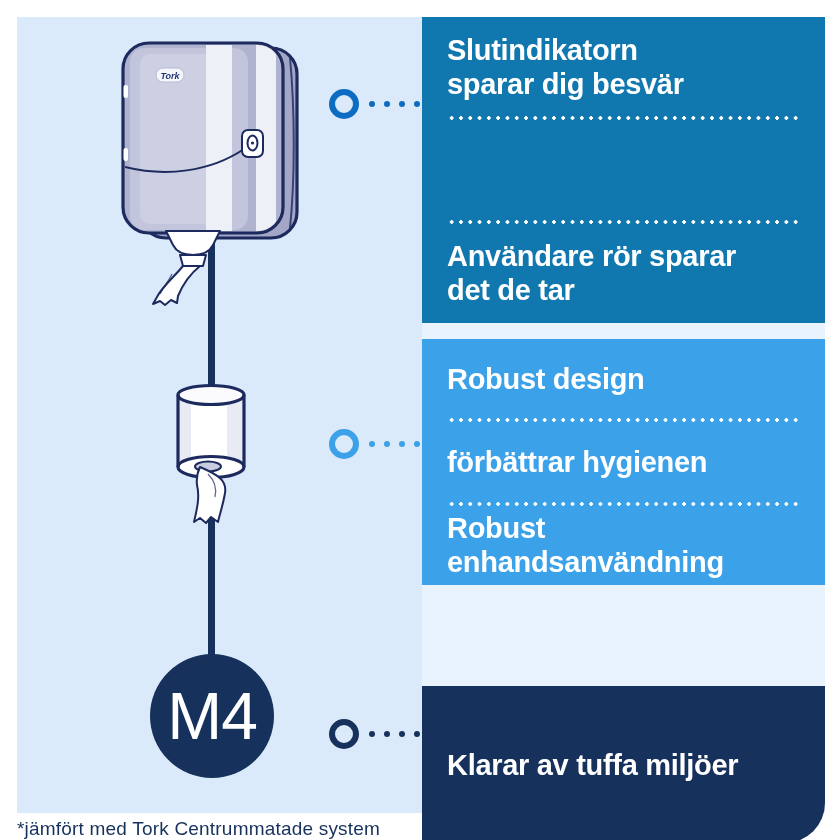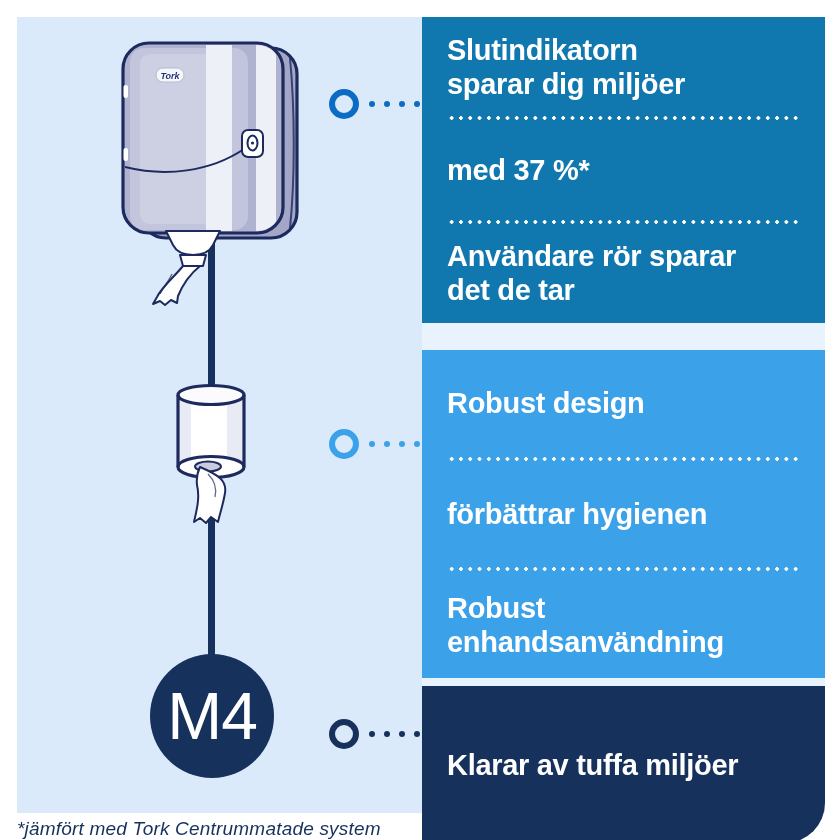--- a/index.html
+++ b/index.html
@@ -124,7 +124,7 @@
     <div class="item">
       <div>
         <div class="line">Slutindikatorn</div>
-        <div class="line">sparar dig miljöer</div>
+        <div class="line">sparar dig besvär</div>
       </div>
     </div>
     <div class="divider"></div>

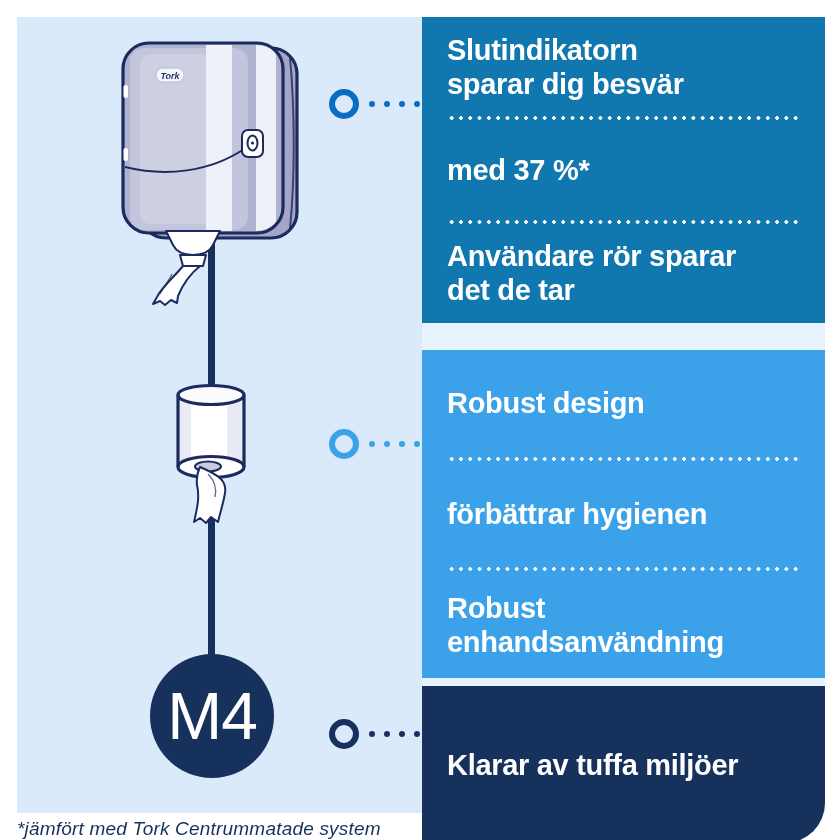--- a/index.html
+++ b/index.html
@@ -130,7 +130,6 @@
     <div class="divider"></div>
     <div class="item">
       <div>
-        <div class="line">med 37 %*</div>
       </div>
     </div>
     <div class="divider"></div>

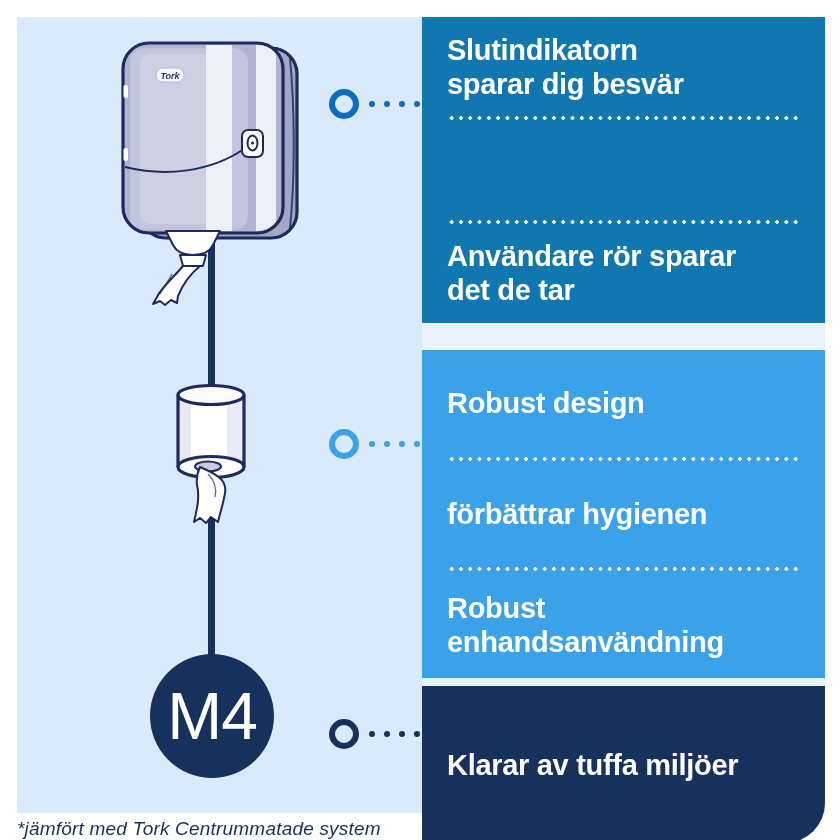--- a/index.html
+++ b/index.html
@@ -13,7 +13,7 @@
   .backdrop{position:absolute;left:422px;top:17px;width:403px;height:796px;background:var(--backdrop-bg);}
   .panel{position:absolute;left:422px;width:403px;display:flex;flex-direction:column;color:var(--white);}
   .panel-1{top:17px;height:306px;background:var(--panel-steel-blue);}
-  .panel-2{top:350px;height:328px;background:var(--panel-sky-blue);}
+  .panel-2{top:339px;height:246px;background:var(--panel-sky-blue);}
   .panel-3{top:686px;height:157px;background:var(--navy);border-radius:0 0 40px 0;}
   .item{flex:1;display:flex;align-items:center;padding-left:25px;padding-right:4px;}
   .line{font-size:29px;font-weight:bold;line-height:34px;letter-spacing:-0.3px;white-space:nowrap;}

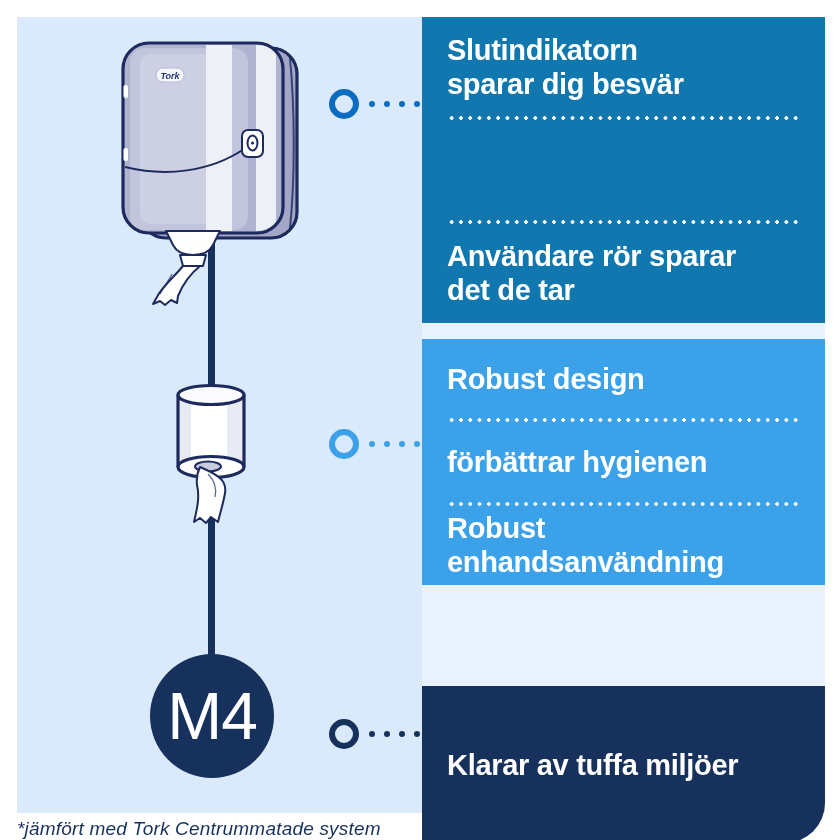--- a/index.html
+++ b/index.html
@@ -31,7 +31,7 @@
   .m4{position:absolute;left:150px;top:654px;width:124px;height:124px;border-radius:50%;
     background:var(--navy);display:flex;align-items:center;justify-content:center;
     color:var(--white);font-size:66px;font-weight:normal;letter-spacing:-1px;}
-  .footnote{position:absolute;left:17px;top:818px;font-size:19px;color:var(--navy);letter-spacing:0.2px;font-style:italic;}
+  .footnote{position:absolute;left:17px;top:818px;font-size:19px;color:var(--navy);letter-spacing:0.2px;}
   .dispenser-svg{position:absolute;left:110px;top:30px;width:200px;height:280px;}
   .roll-svg{position:absolute;left:170px;top:380px;width:85px;height:150px;}
   .s-navy{stroke:#1d2a5e;stroke-width:3.2;} .s-thin{stroke:#1d2a5e;stroke-width:2;}

